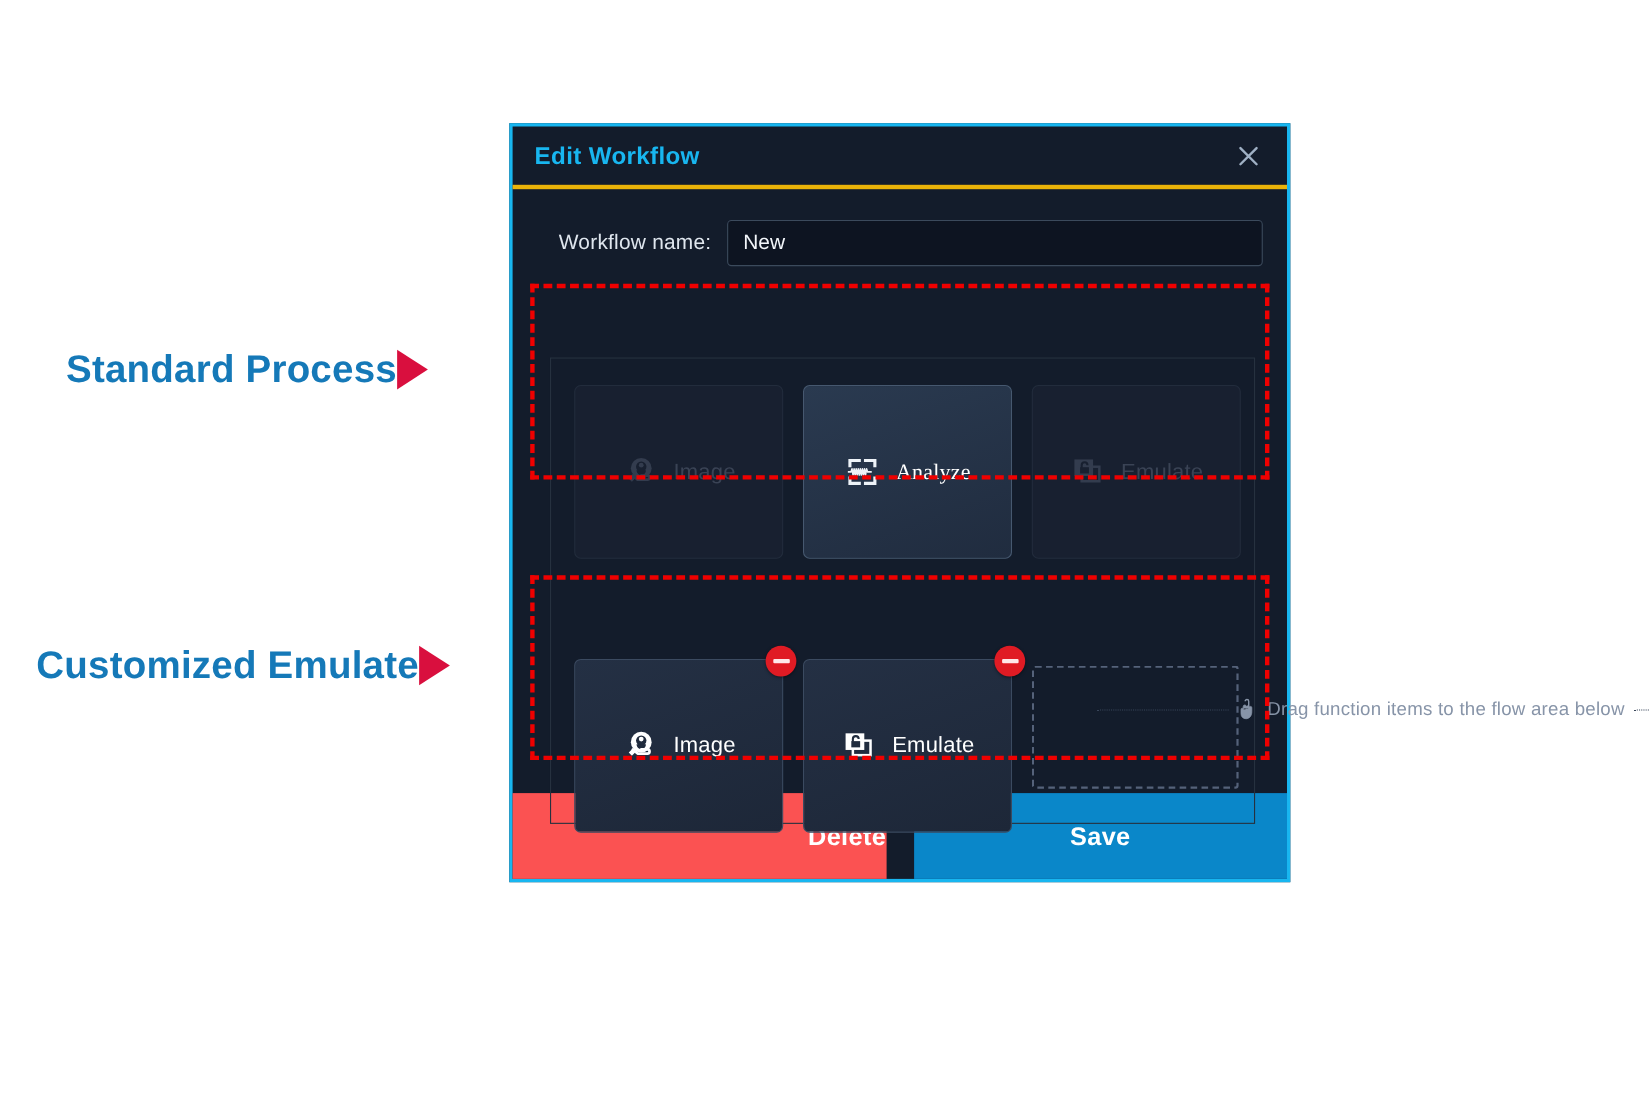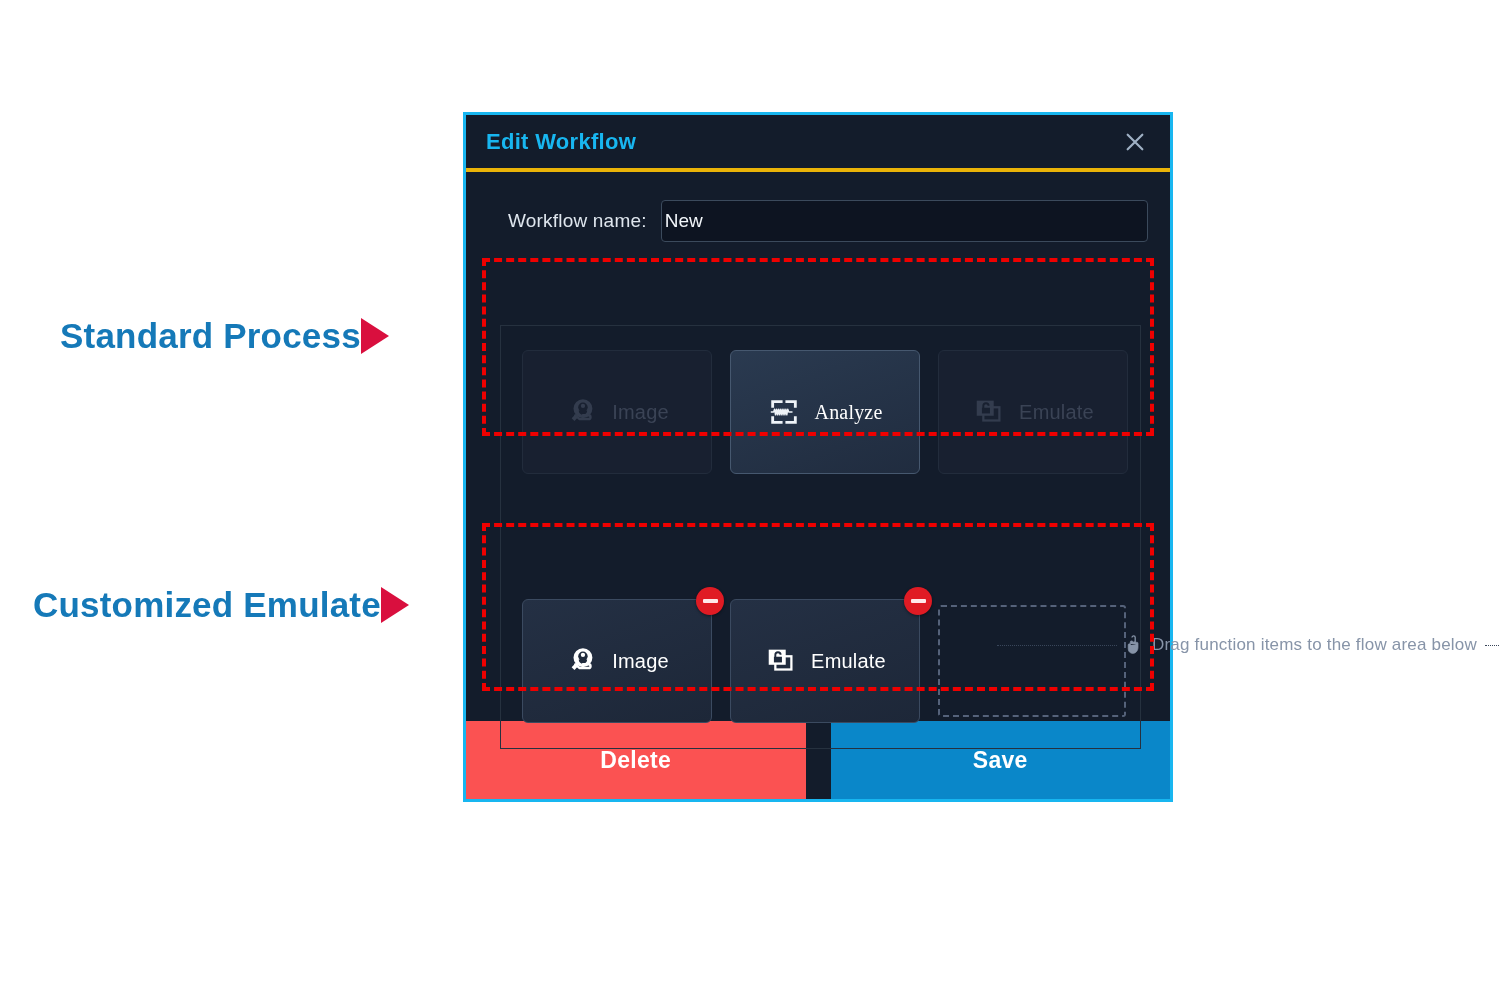--- a/index.html
+++ b/index.html
@@ -110,7 +110,7 @@
     color: #f2f6fa;
     font-family: "Liberation Sans", sans-serif;
     font-size: 19px;
-    padding: 0 3px;
+    padding: 0 14px;
     outline: none;
     margin-right: 2px;
   }

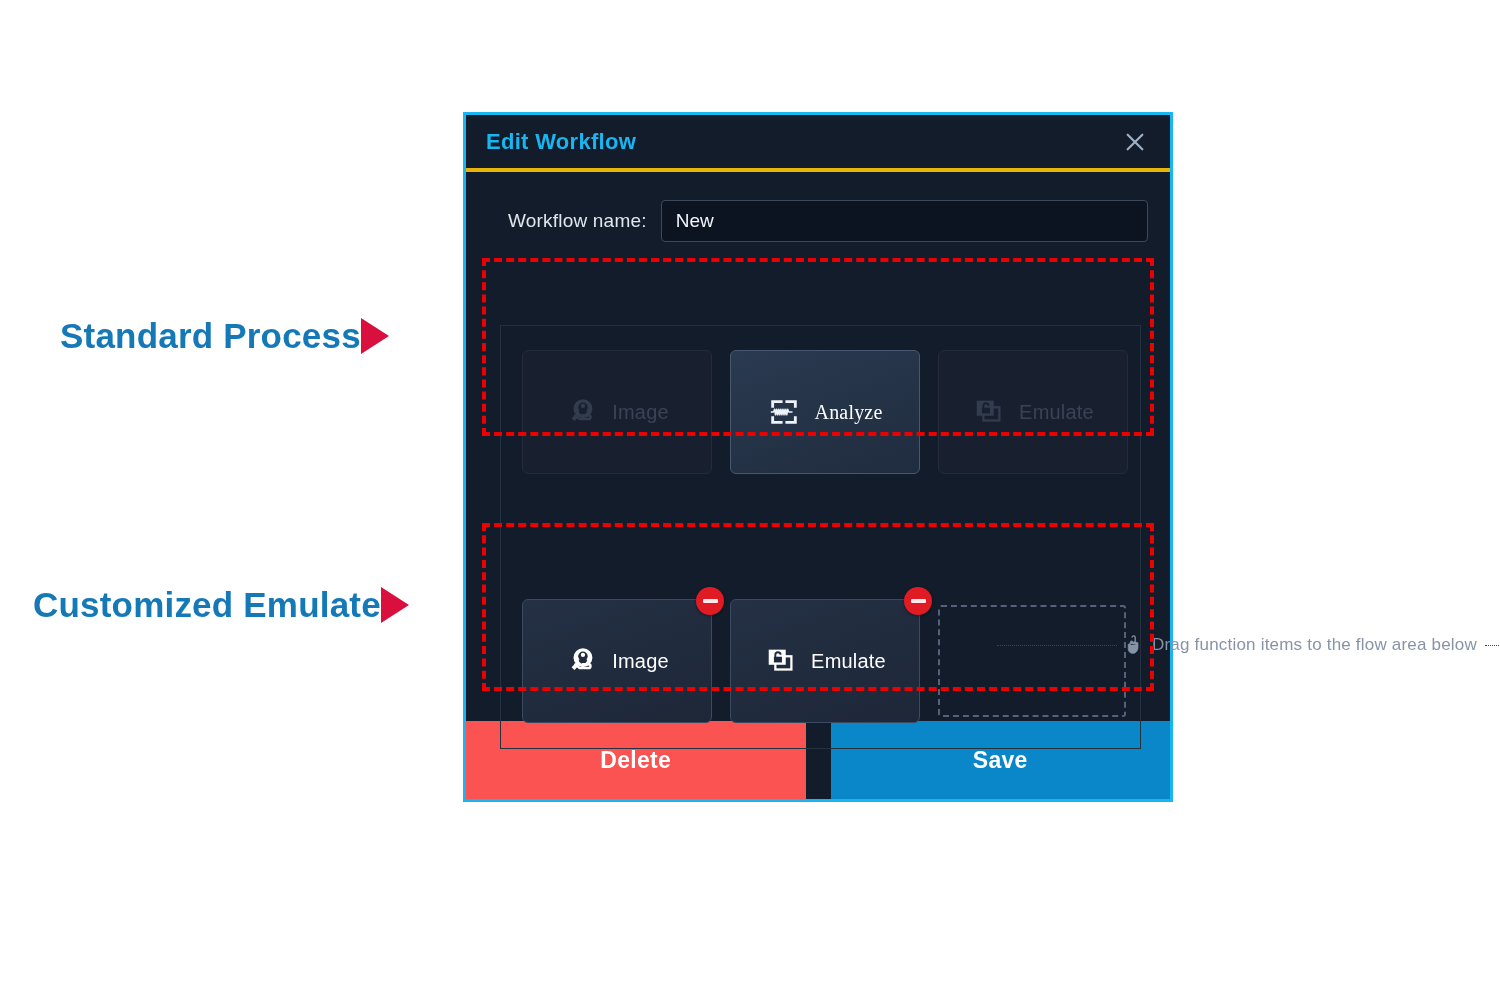--- a/index.html
+++ b/index.html
@@ -137,7 +137,7 @@
 
   .fn-card {
     width: 190px;
-    height: 124px;
+    height: 158px;
     border-radius: 6px;
     display: flex;
     align-items: center;

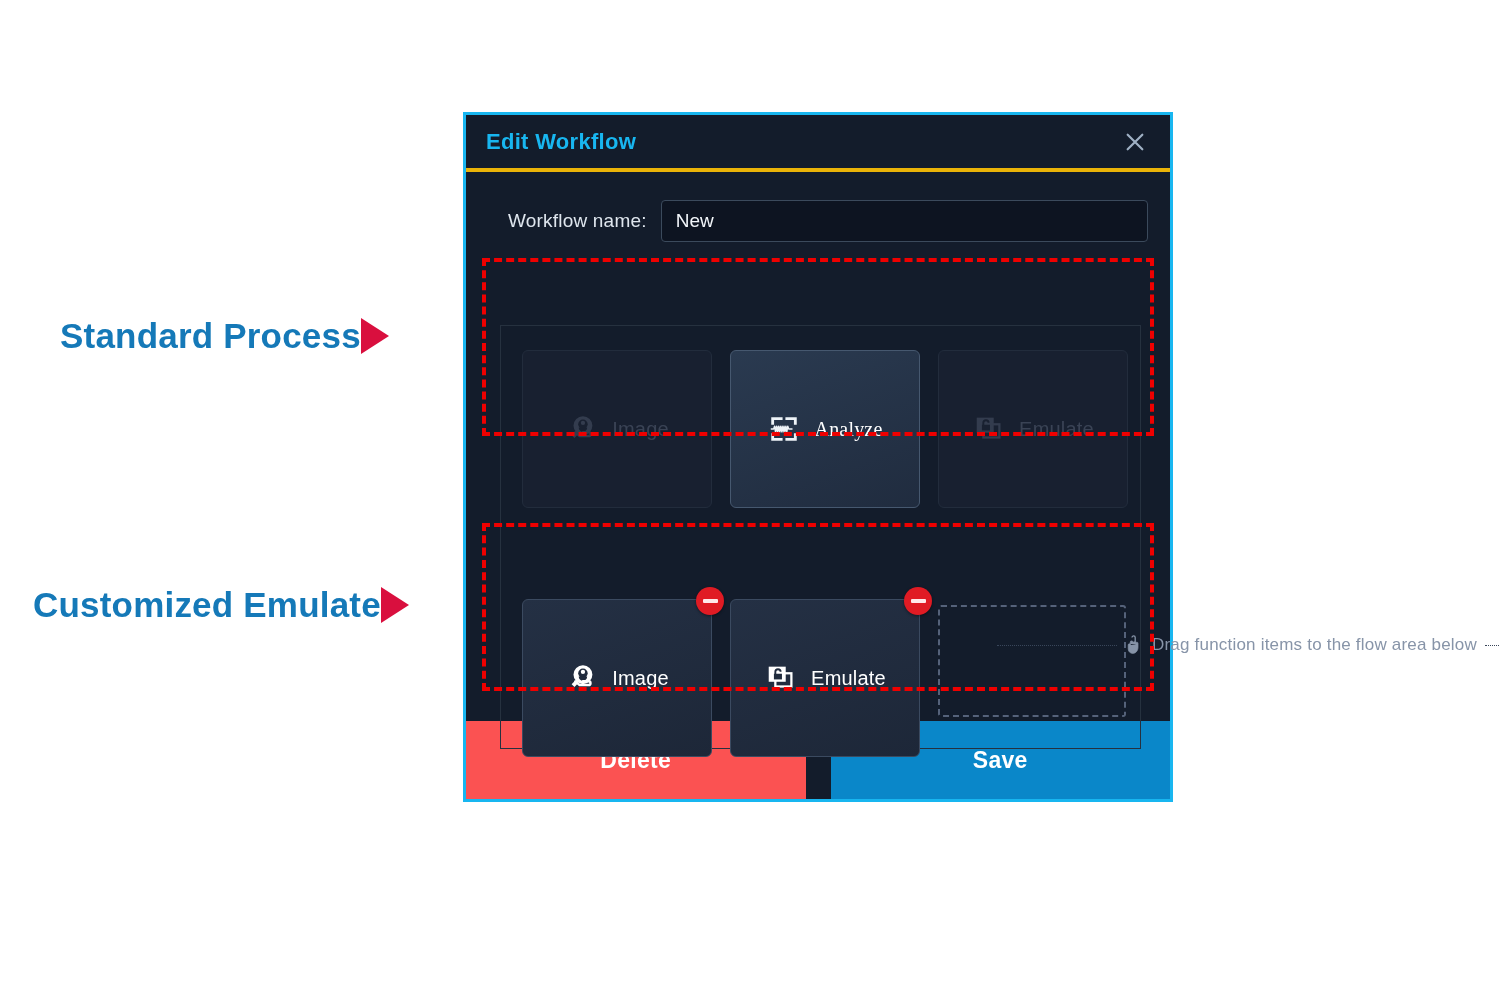--- a/index.html
+++ b/index.html
@@ -250,7 +250,7 @@
     letter-spacing: 0.3px;
     cursor: pointer;
   }
-  .btn-delete { background: #fb5252; }
+  .btn-delete { background: #fb5252; text-align: right; }
   .btn-save   { background: #0a87c9; margin-left: 25px; }
 
   

